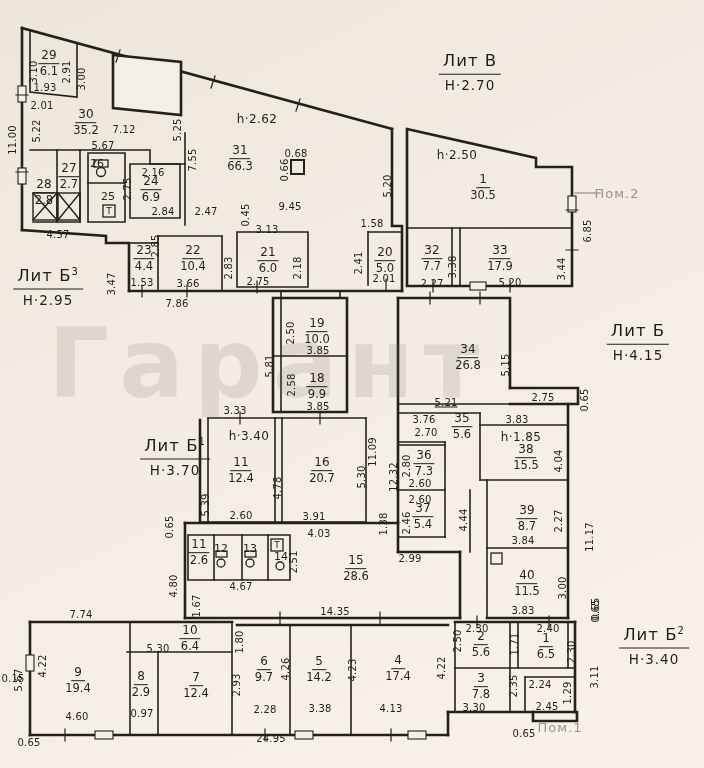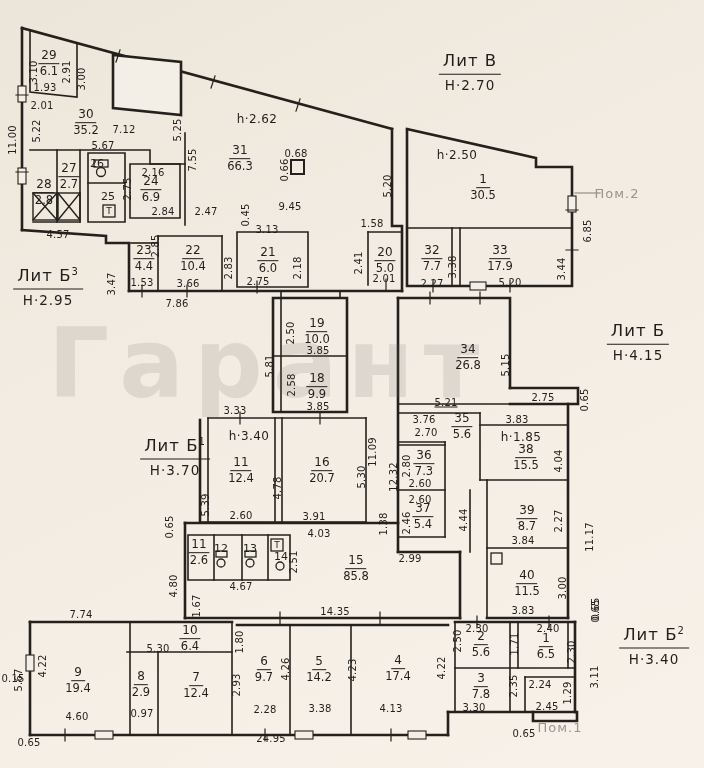--- a/index.html
+++ b/index.html
@@ -208,7 +208,7 @@
       <div class="room lbl" style="left: 526px; top: 457px;"><span class="num">38</span><span class="area">15.5</span></div>
       <div class="room lbl" style="left: 527px; top: 518px;"><span class="num">39</span><span class="area">8.7</span></div>
       <div class="room lbl" style="left: 527px; top: 583px;"><span class="num">40</span><span class="area">11.5</span></div>
-      <div class="room lbl" style="left: 356px; top: 568px;"><span class="num">15</span><span class="area">85.8</span></div>
+      <div class="room lbl" style="left: 356px; top: 568px;"><span class="num">15</span><span class="area">28.6</span></div>
       <div class="room lbl" style="left: 199px; top: 552px;"><span class="num">11</span><span class="area">2.6</span></div>
       <div class="room noarea lbl" style="left: 221px; top: 548px;"><span class="num">12</span></div>
       <div class="room noarea lbl" style="left: 250px; top: 548px;"><span class="num">13</span></div>

